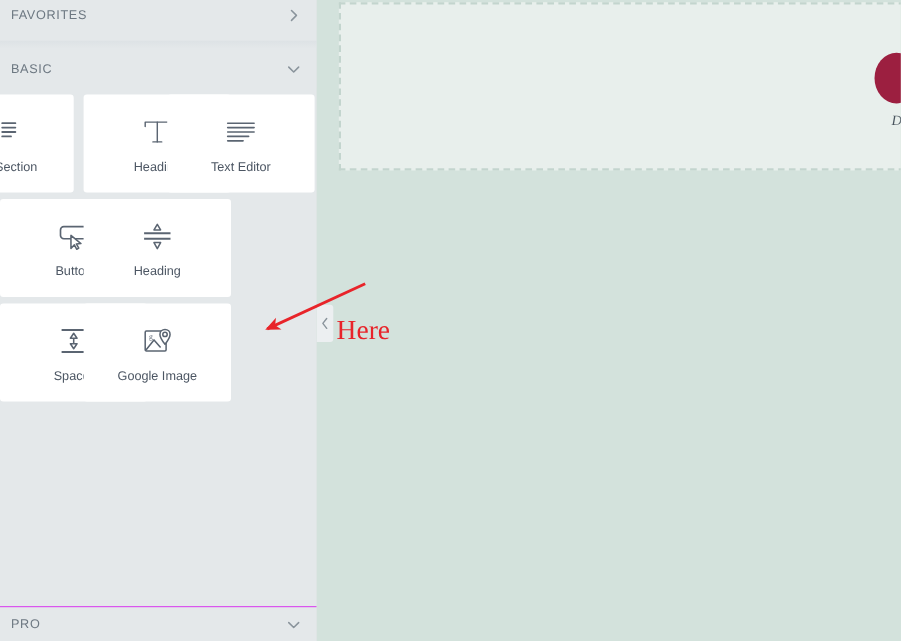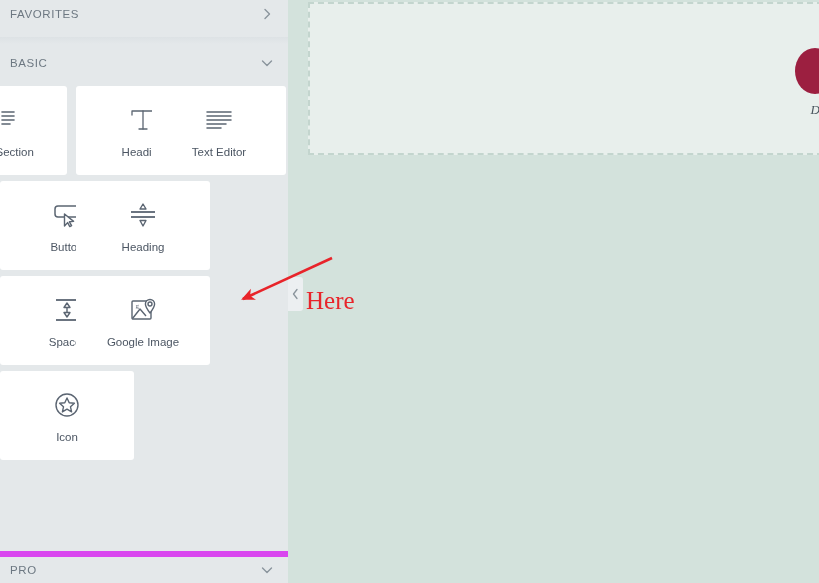--- a/index.html
+++ b/index.html
@@ -336,15 +336,6 @@
         <span class="widget-label">Google Image</span>
       </div>
 
-      <div class="widget-card">
-        <span class="widget-icon">
-          <svg width="28" height="28" viewBox="0 0 28 28" fill="none" stroke="#5b6572" stroke-width="1.4" stroke-linejoin="round">
-            <circle cx="14" cy="14" r="11"></circle>
-            <path d="M14 7 L16.2 11.8 L21.4 12.3 L17.5 15.8 L18.6 20.9 L14 18.2 L9.4 20.9 L10.5 15.8 L6.6 12.3 L11.8 11.8 Z"></path>
-          </svg>
-        </span>
-        <span class="widget-label">Icon</span>
-      </div>
 
     </div>
 

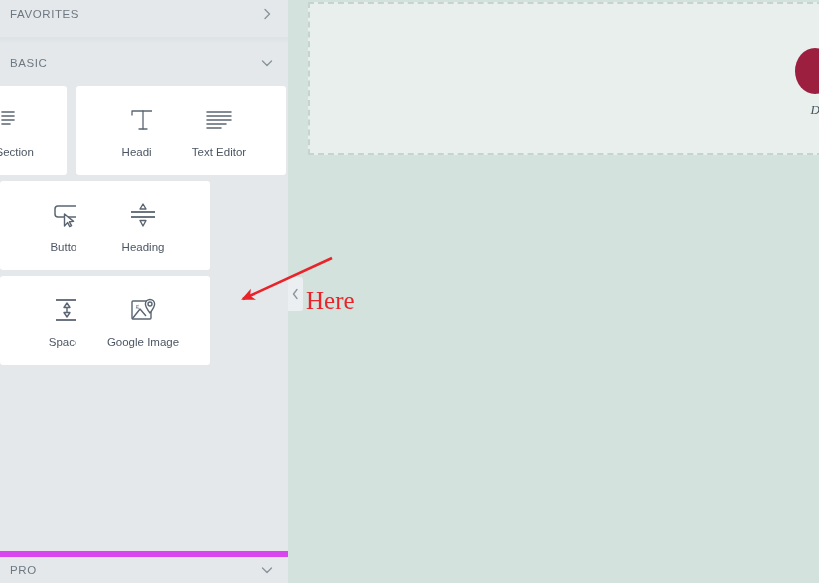--- a/index.html
+++ b/index.html
@@ -134,7 +134,7 @@
     left: 0;
     right: 0;
     height: 32px;
-    border-top: 6px solid #d946ef;
+    border-top: 1px solid #d946ef;
   }
 
   

